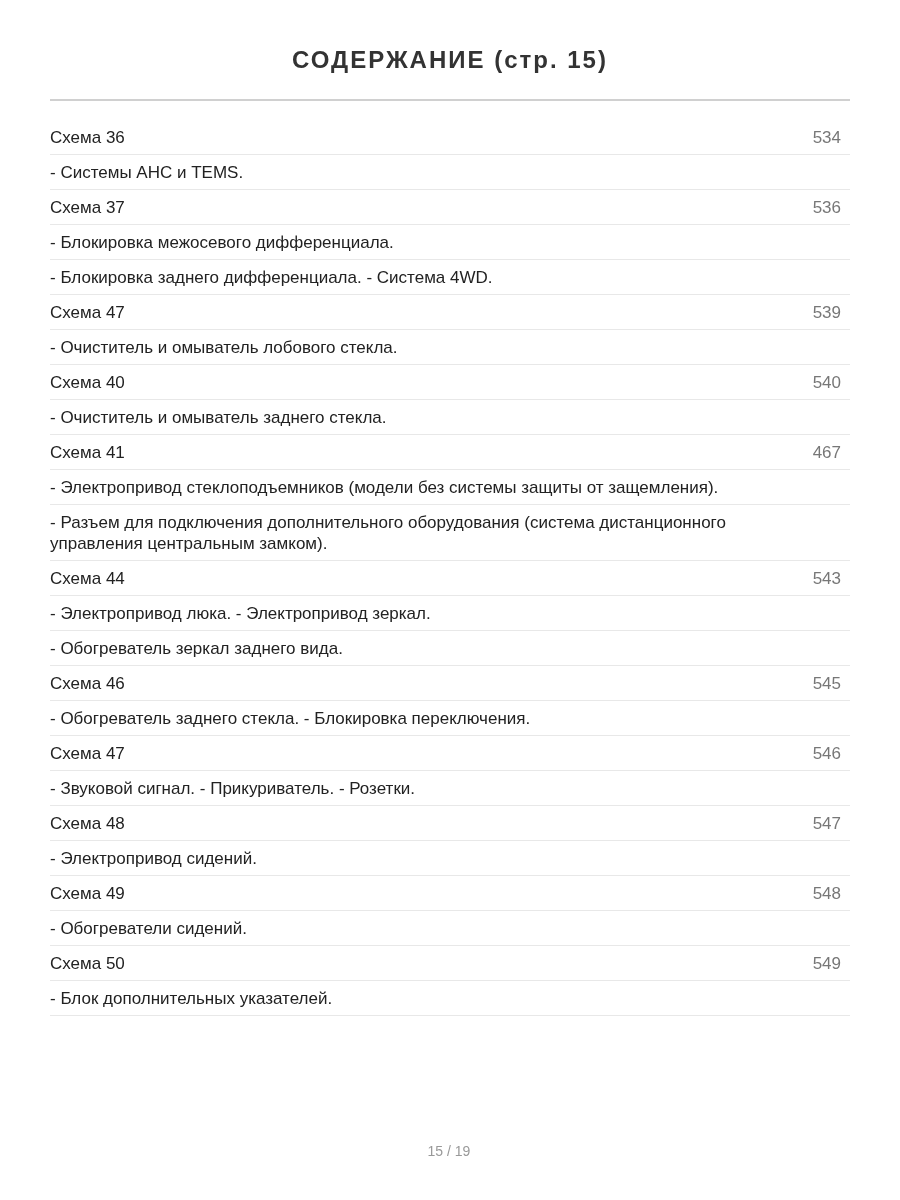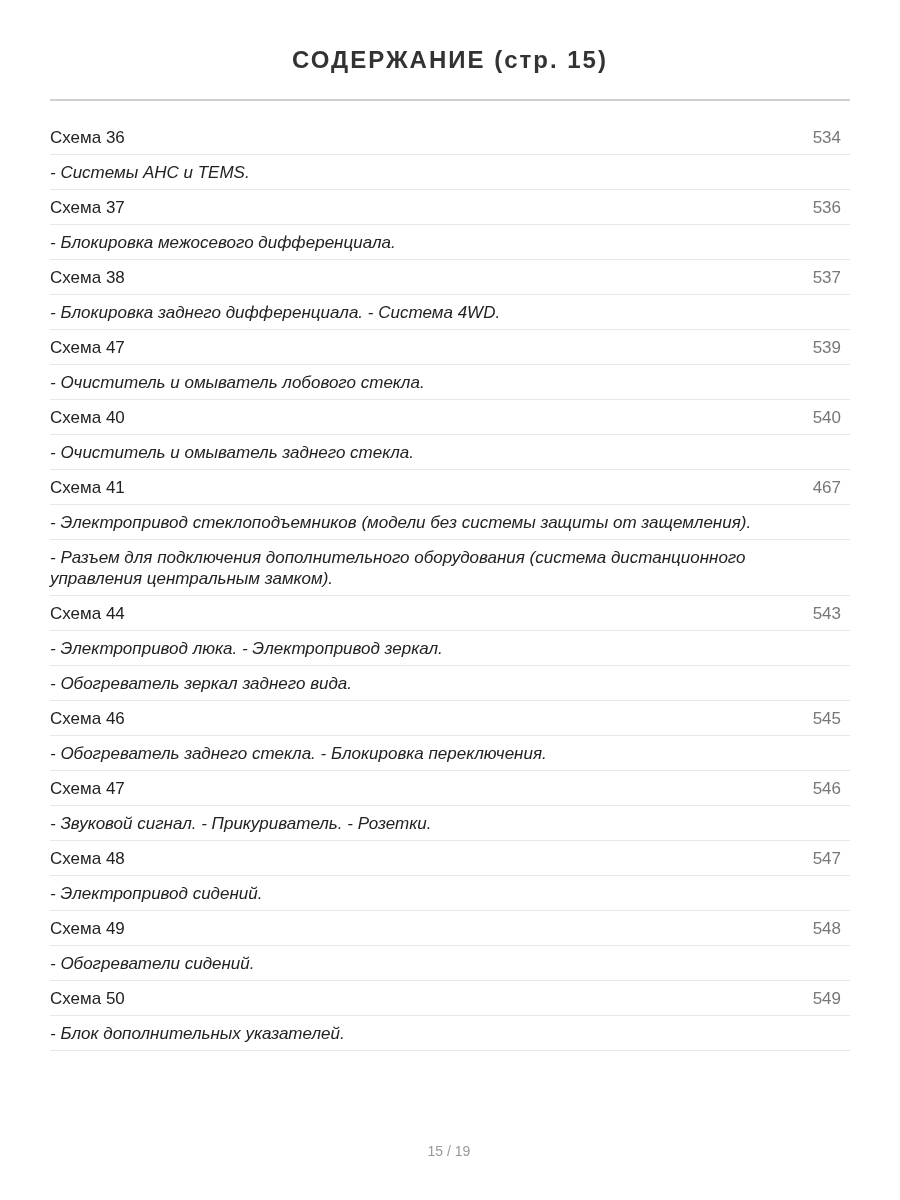--- a/index.html
+++ b/index.html
@@ -12,7 +12,7 @@
   .row { display: flex; justify-content: space-between; align-items: flex-start;
          border-bottom: 1px solid #e8e8e8; padding: 7px 0 6px 0; min-height: 20px;
          font-size: 17px; line-height: 21px; }
-  .row.desc .label { padding-right: 60px; font-style: italic; }
+  .row.desc .label { padding-right: 60px; }
   .page { color: #777777; padding-right: 9px; white-space: nowrap; }
   .footer { position: absolute; top: 1143px; left: 0; width: 898px; text-align: center;
             font-size: 14px; color: #999999; }

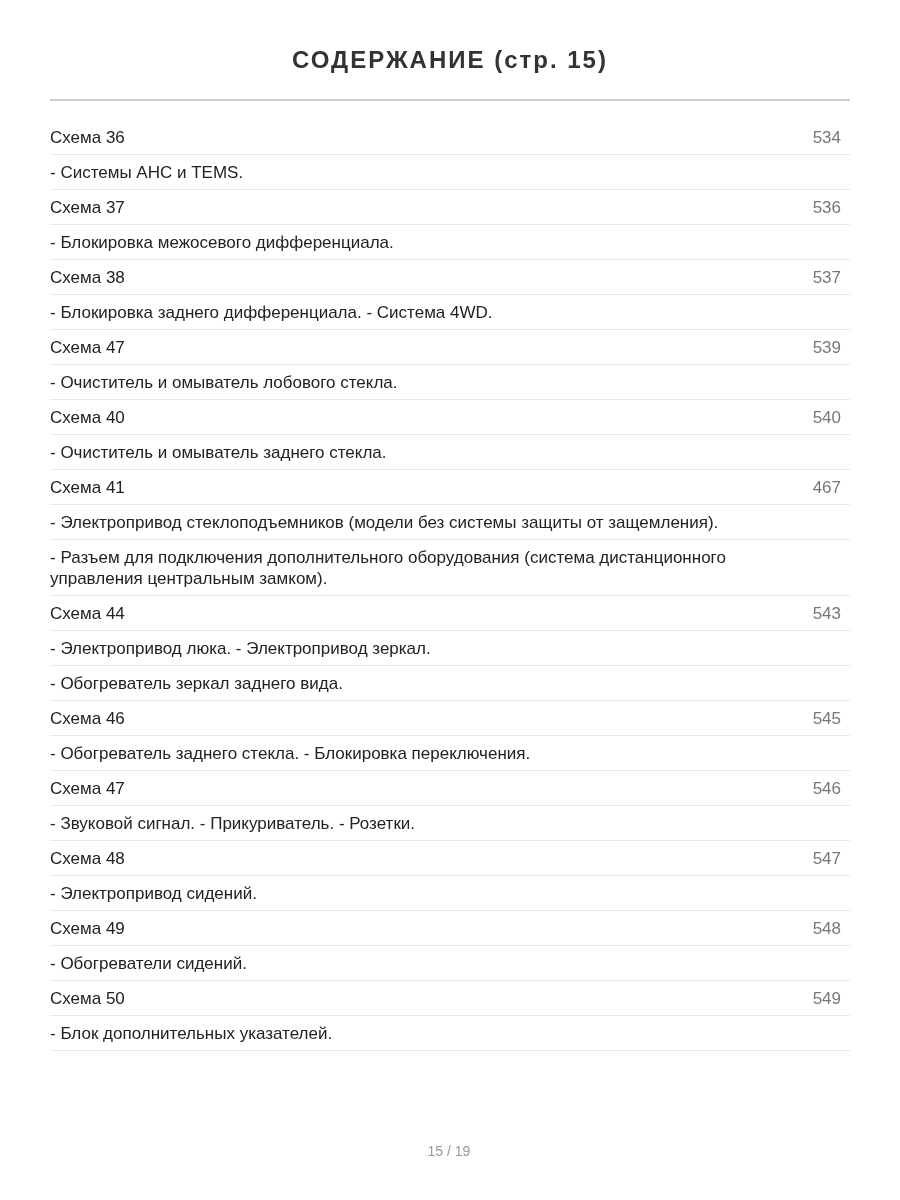--- a/index.html
+++ b/index.html
@@ -37,10 +37,6 @@
     </div>
   <div class="row desc">
       <span class="label">- Блокировка межосевого дифференциала.</span>
-    </div>
-  <div class="row">
-      <span class="label">Схема 38</span>
-      <span class="page">537</span>
     </div>
   <div class="row desc">
       <span class="label">- Блокировка заднего дифференциала. - Система 4WD.</span>

